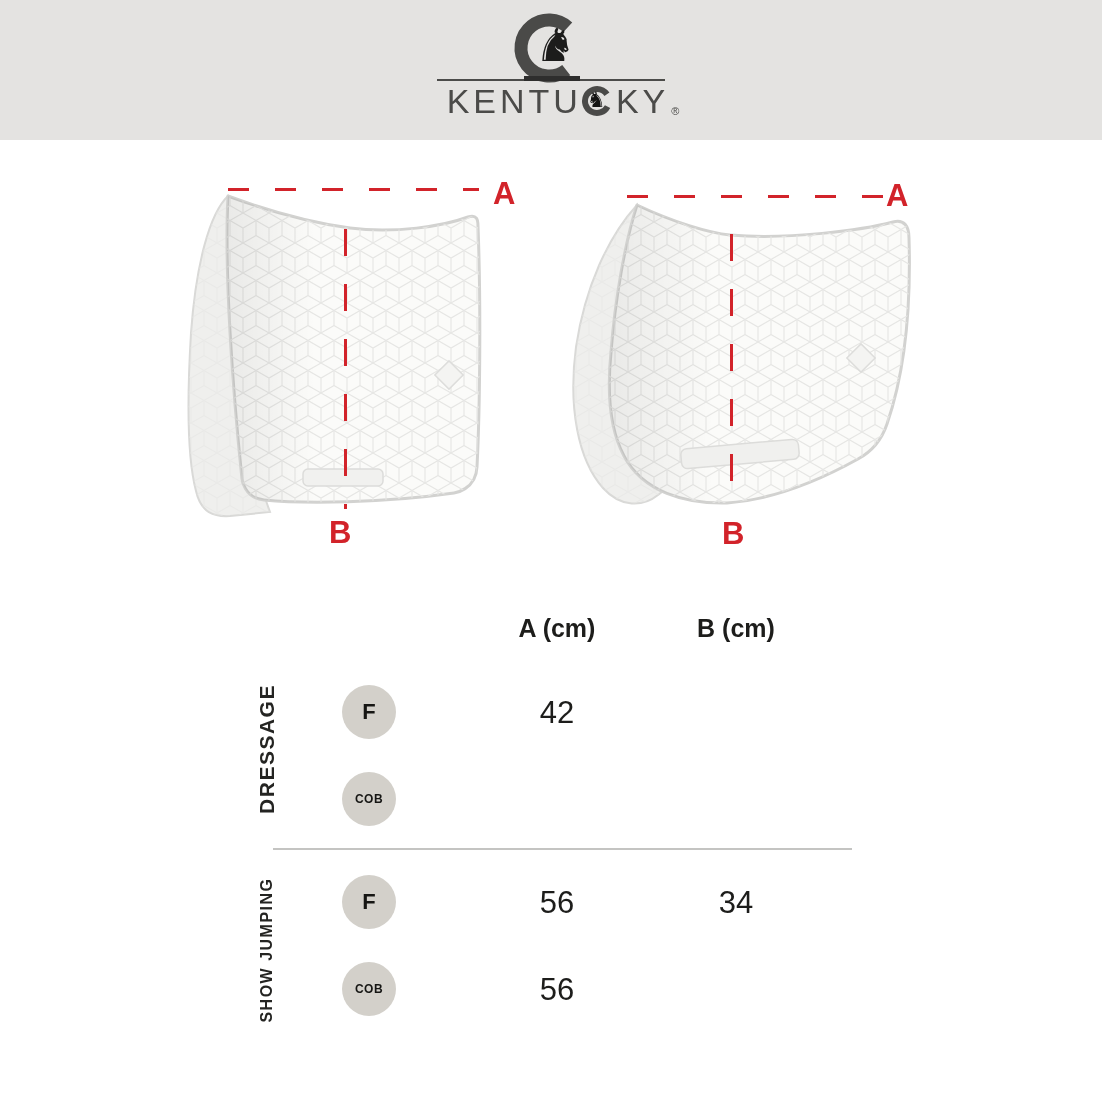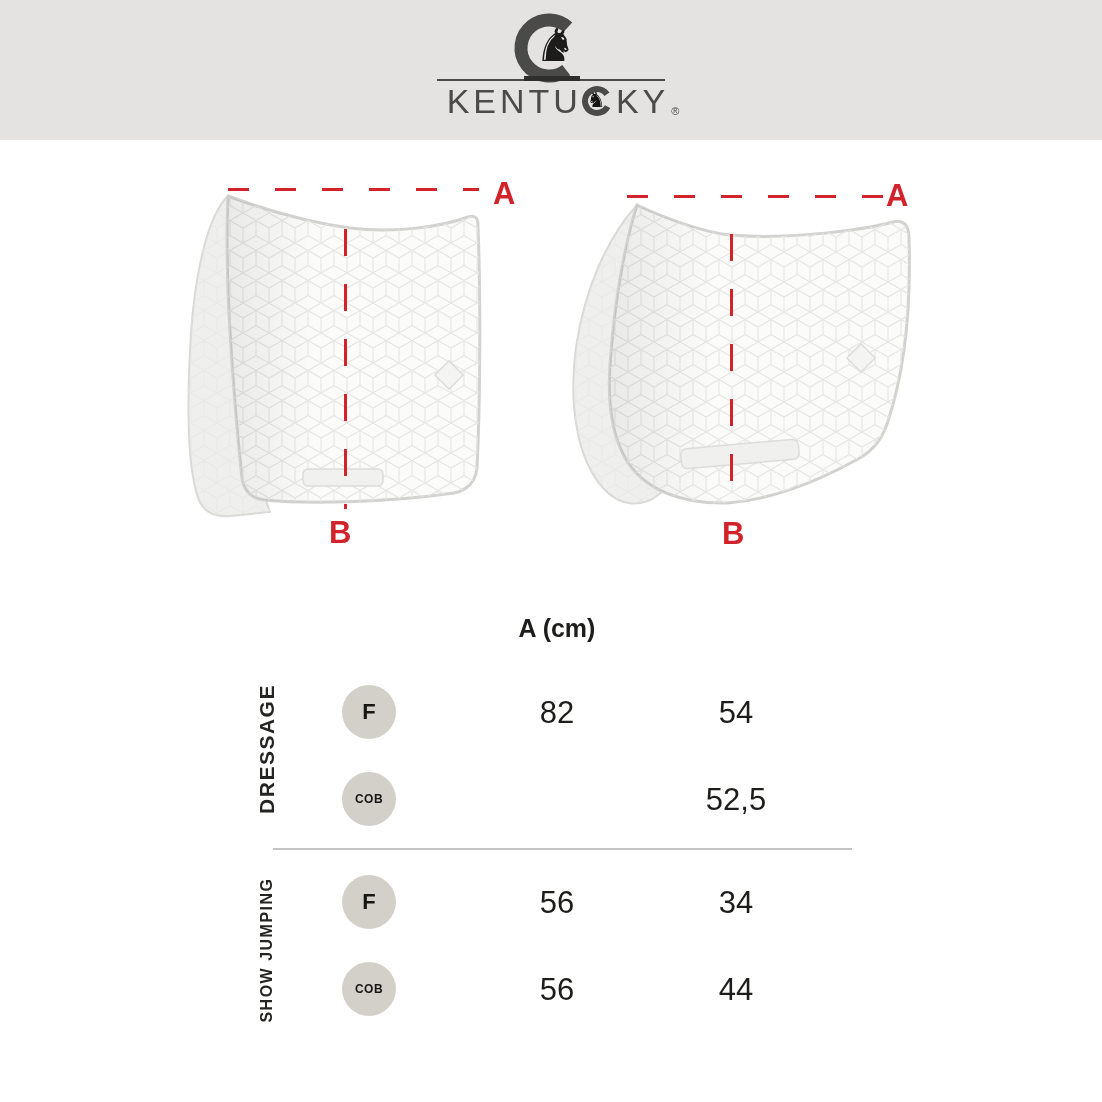--- a/index.html
+++ b/index.html
@@ -165,6 +165,7 @@
   <section class="size-table">
 
     <div class="col col-a col-header">A (cm)</div>
+    <div class="col col-b col-header">B (cm)</div>
 
     <div class="vlabel vlabel-dressage">DRESSAGE</div>
     <div class="vlabel vlabel-jumping">SHOW JUMPING</div>

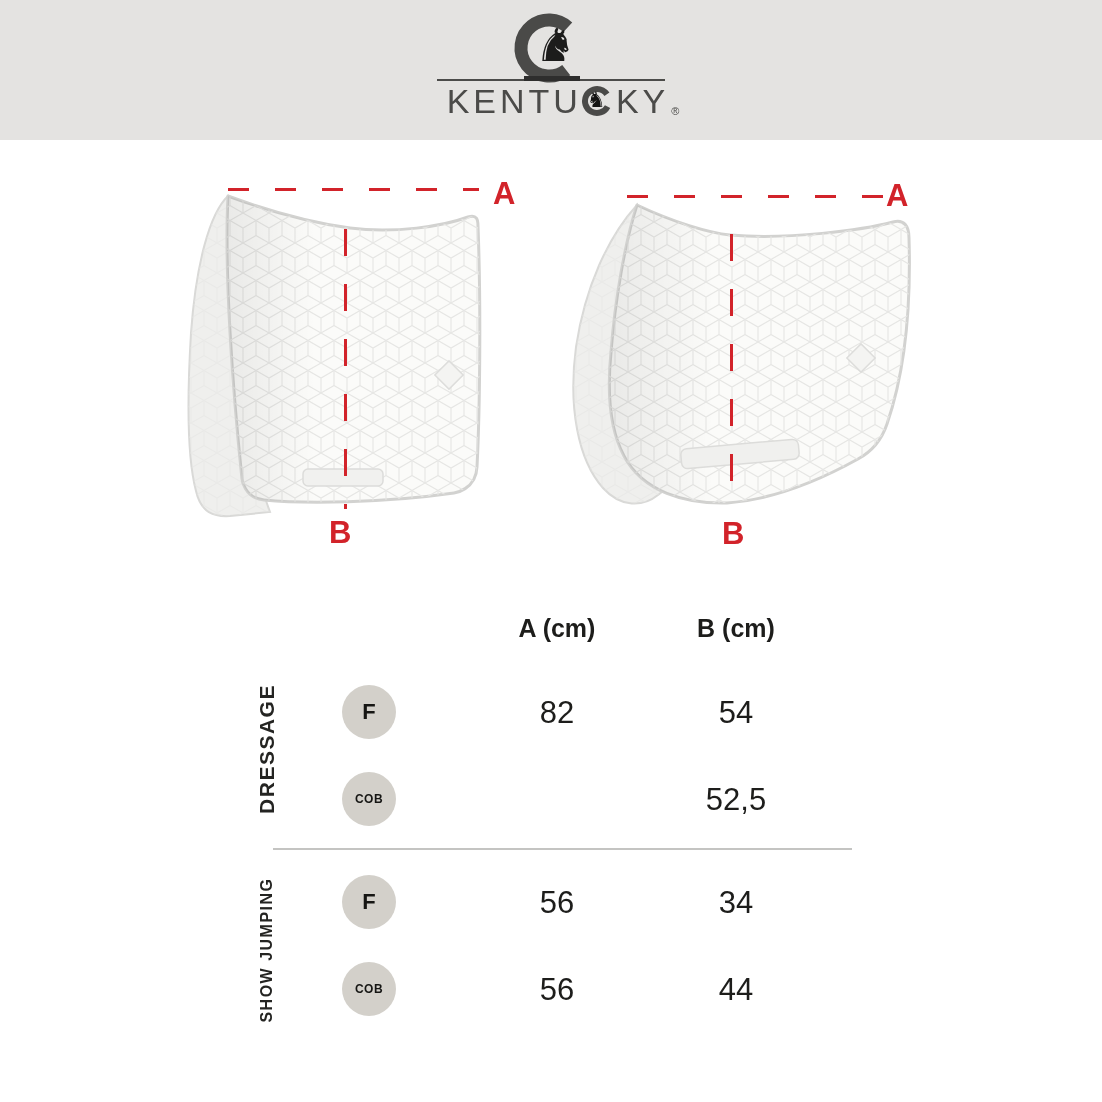--- a/index.html
+++ b/index.html
@@ -172,7 +172,7 @@
 
     <div class="trow" style="top:677px">
       <div class="size-badge badge-f">F</div>
-      <div class="col col-a val">82</div>
+      <div class="col col-a val">42</div>
       <div class="col col-b val">54</div>
     </div>
 

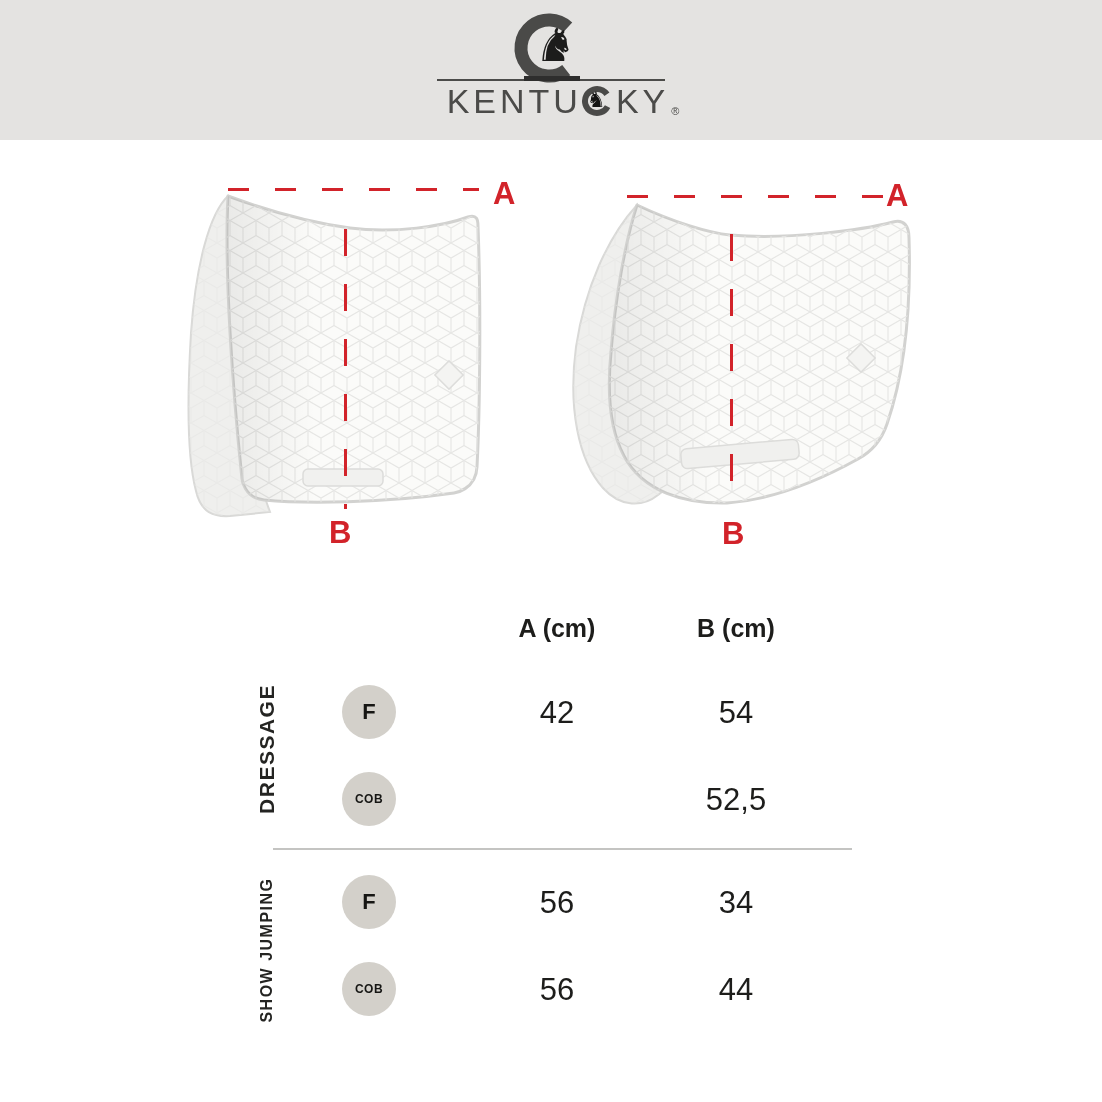--- a/index.html
+++ b/index.html
@@ -173,7 +173,6 @@
     <div class="trow" style="top:677px">
       <div class="size-badge badge-f">F</div>
       <div class="col col-a val">42</div>
-      <div class="col col-b val">54</div>
     </div>
 
     <div class="trow" style="top:764px">

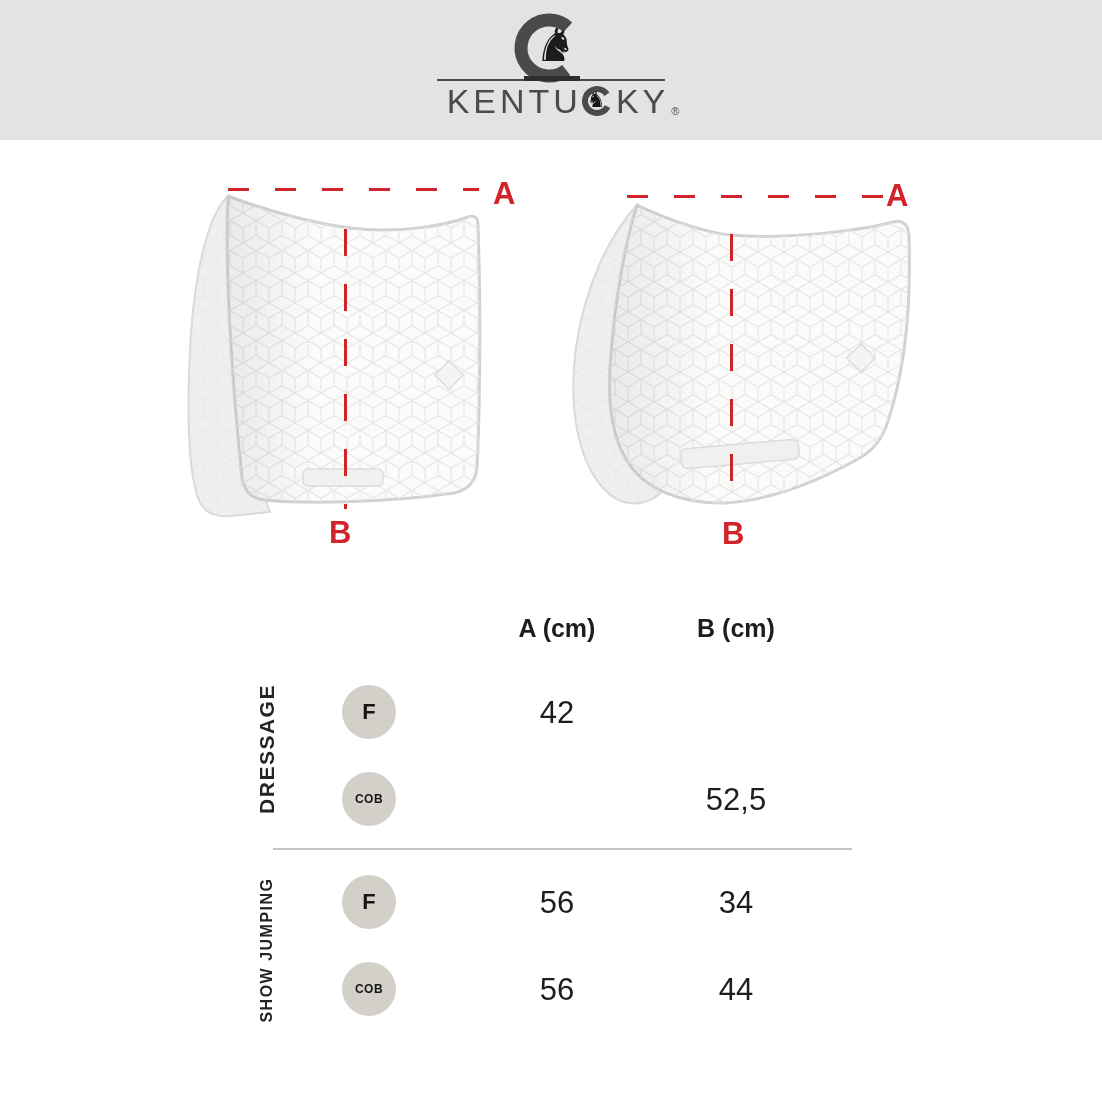--- a/index.html
+++ b/index.html
@@ -177,7 +177,6 @@
 
     <div class="trow" style="top:764px">
       <div class="size-badge badge-cob">COB</div>
-      <div class="col col-b val">52,5</div>
     </div>
 
     <div class="divider"></div>

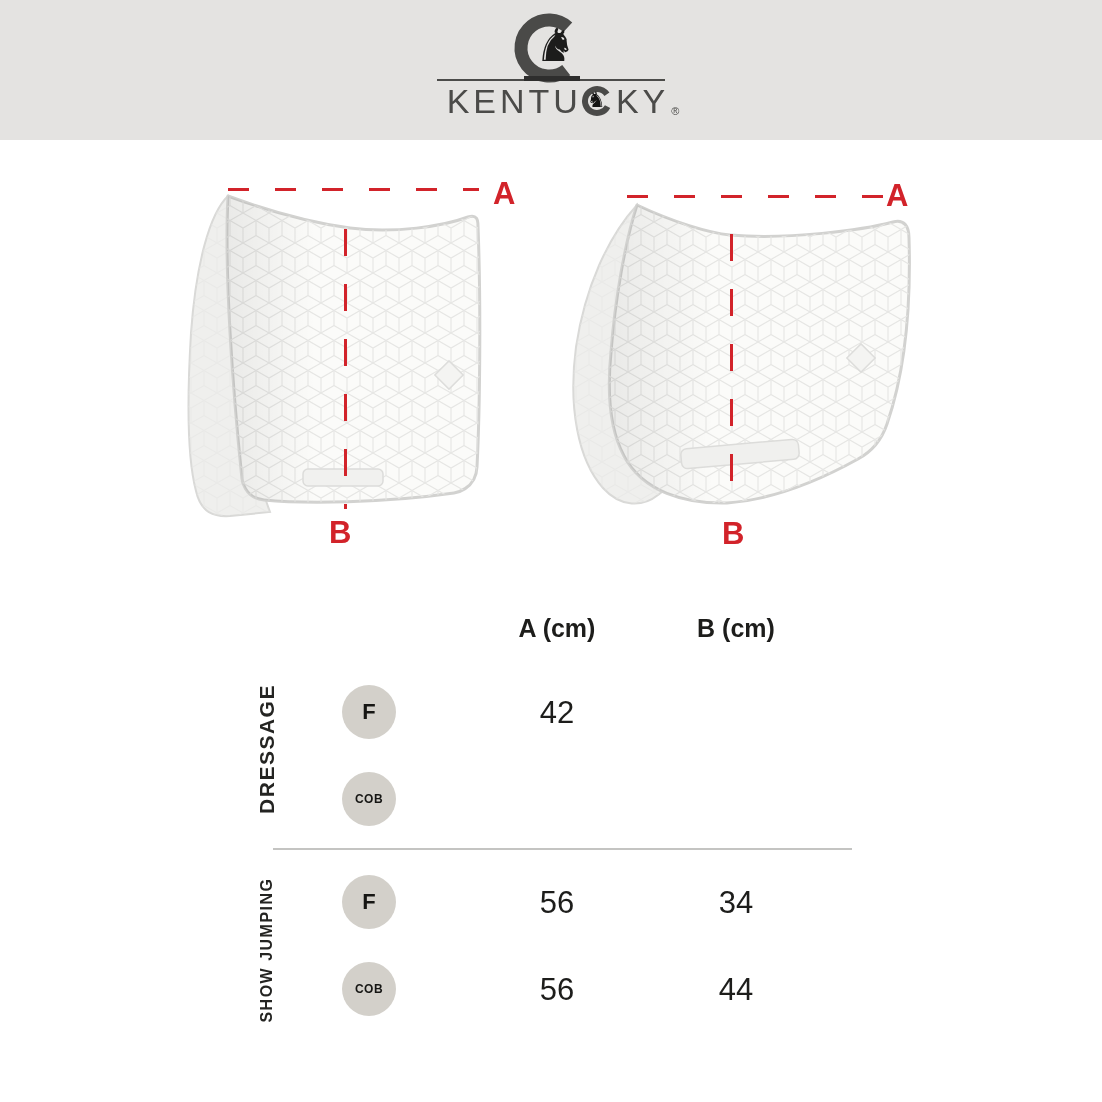--- a/index.html
+++ b/index.html
@@ -190,7 +190,6 @@
     <div class="trow" style="top:954px">
       <div class="size-badge badge-cob">COB</div>
       <div class="col col-a val">56</div>
-      <div class="col col-b val">44</div>
     </div>
 
   </section>

